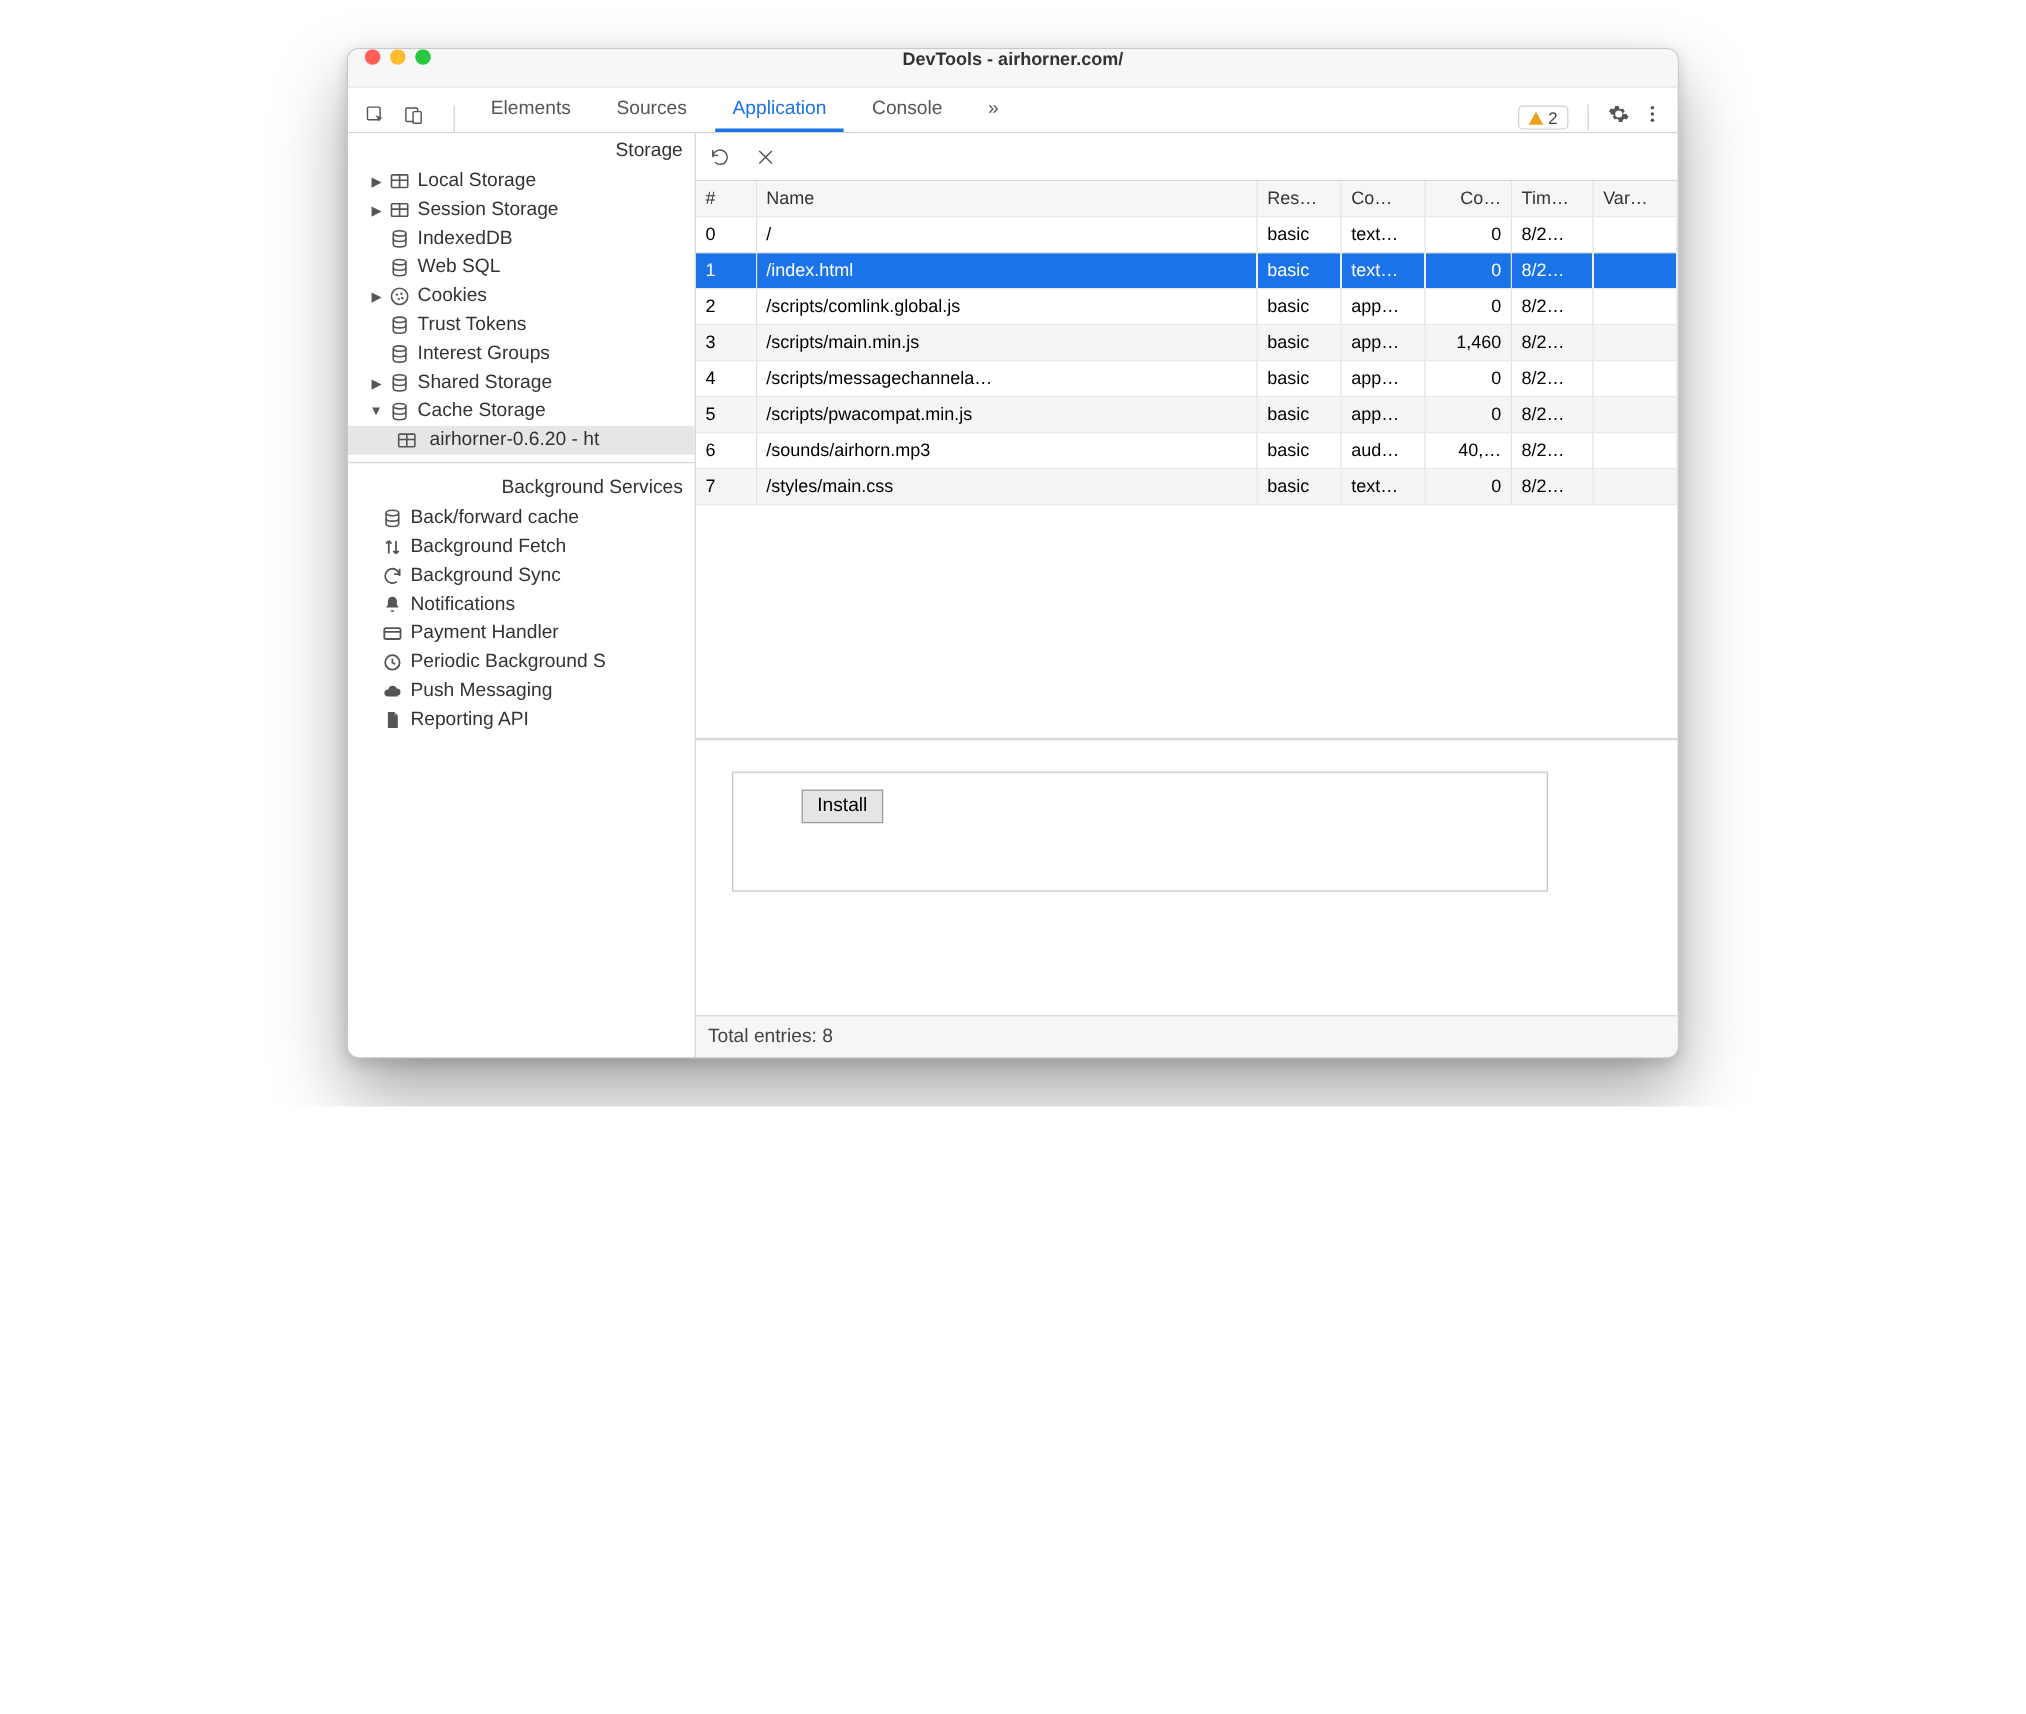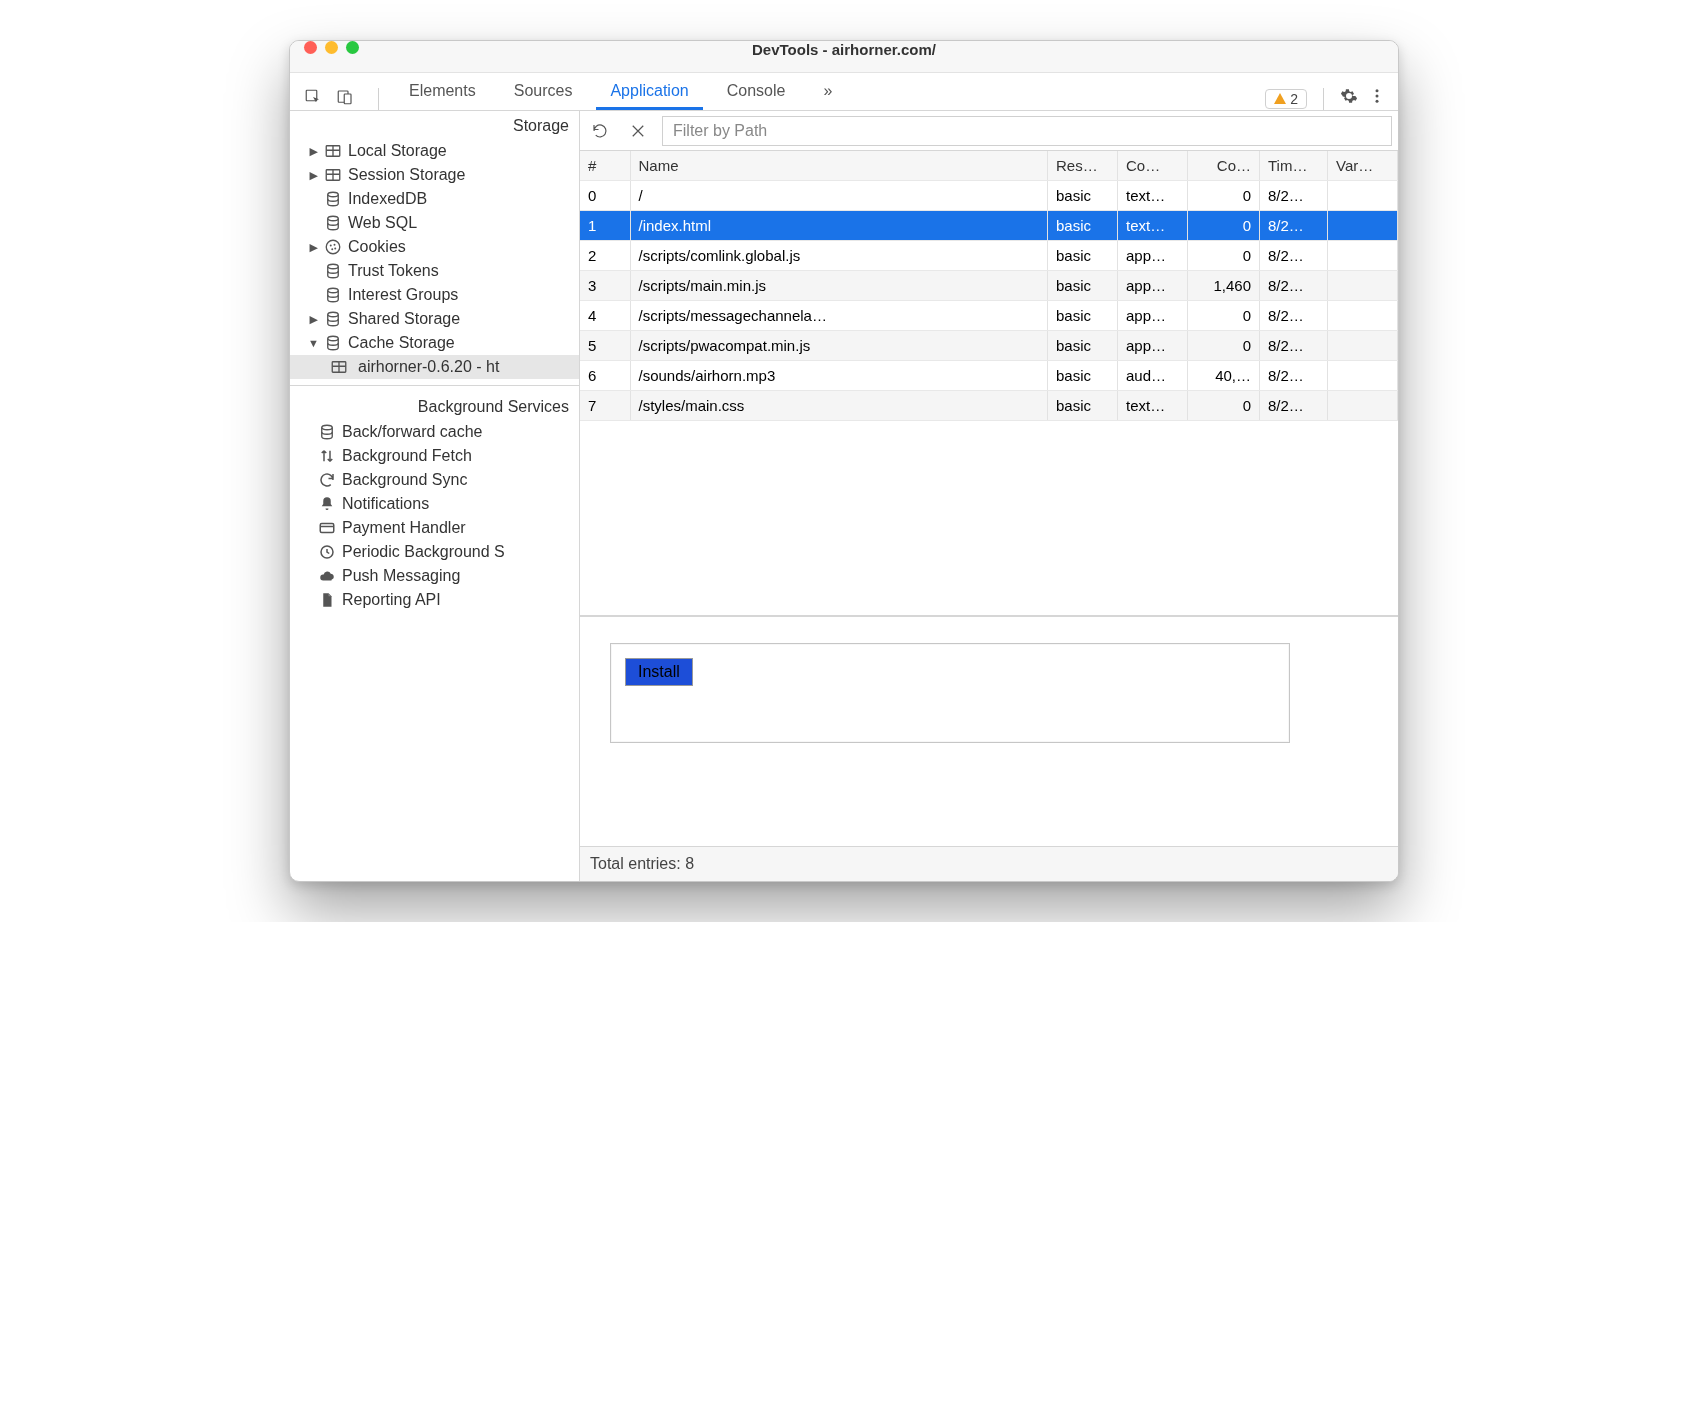--- a/index.html
+++ b/index.html
@@ -541,7 +541,6 @@
               <path d="M5 5l14 14M19 5L5 19"></path>
             </svg>
         </div>
-        <input class="filterinput" placeholder="Filter by Path" style="">
       </div>
 
       <div class="tablewrap">

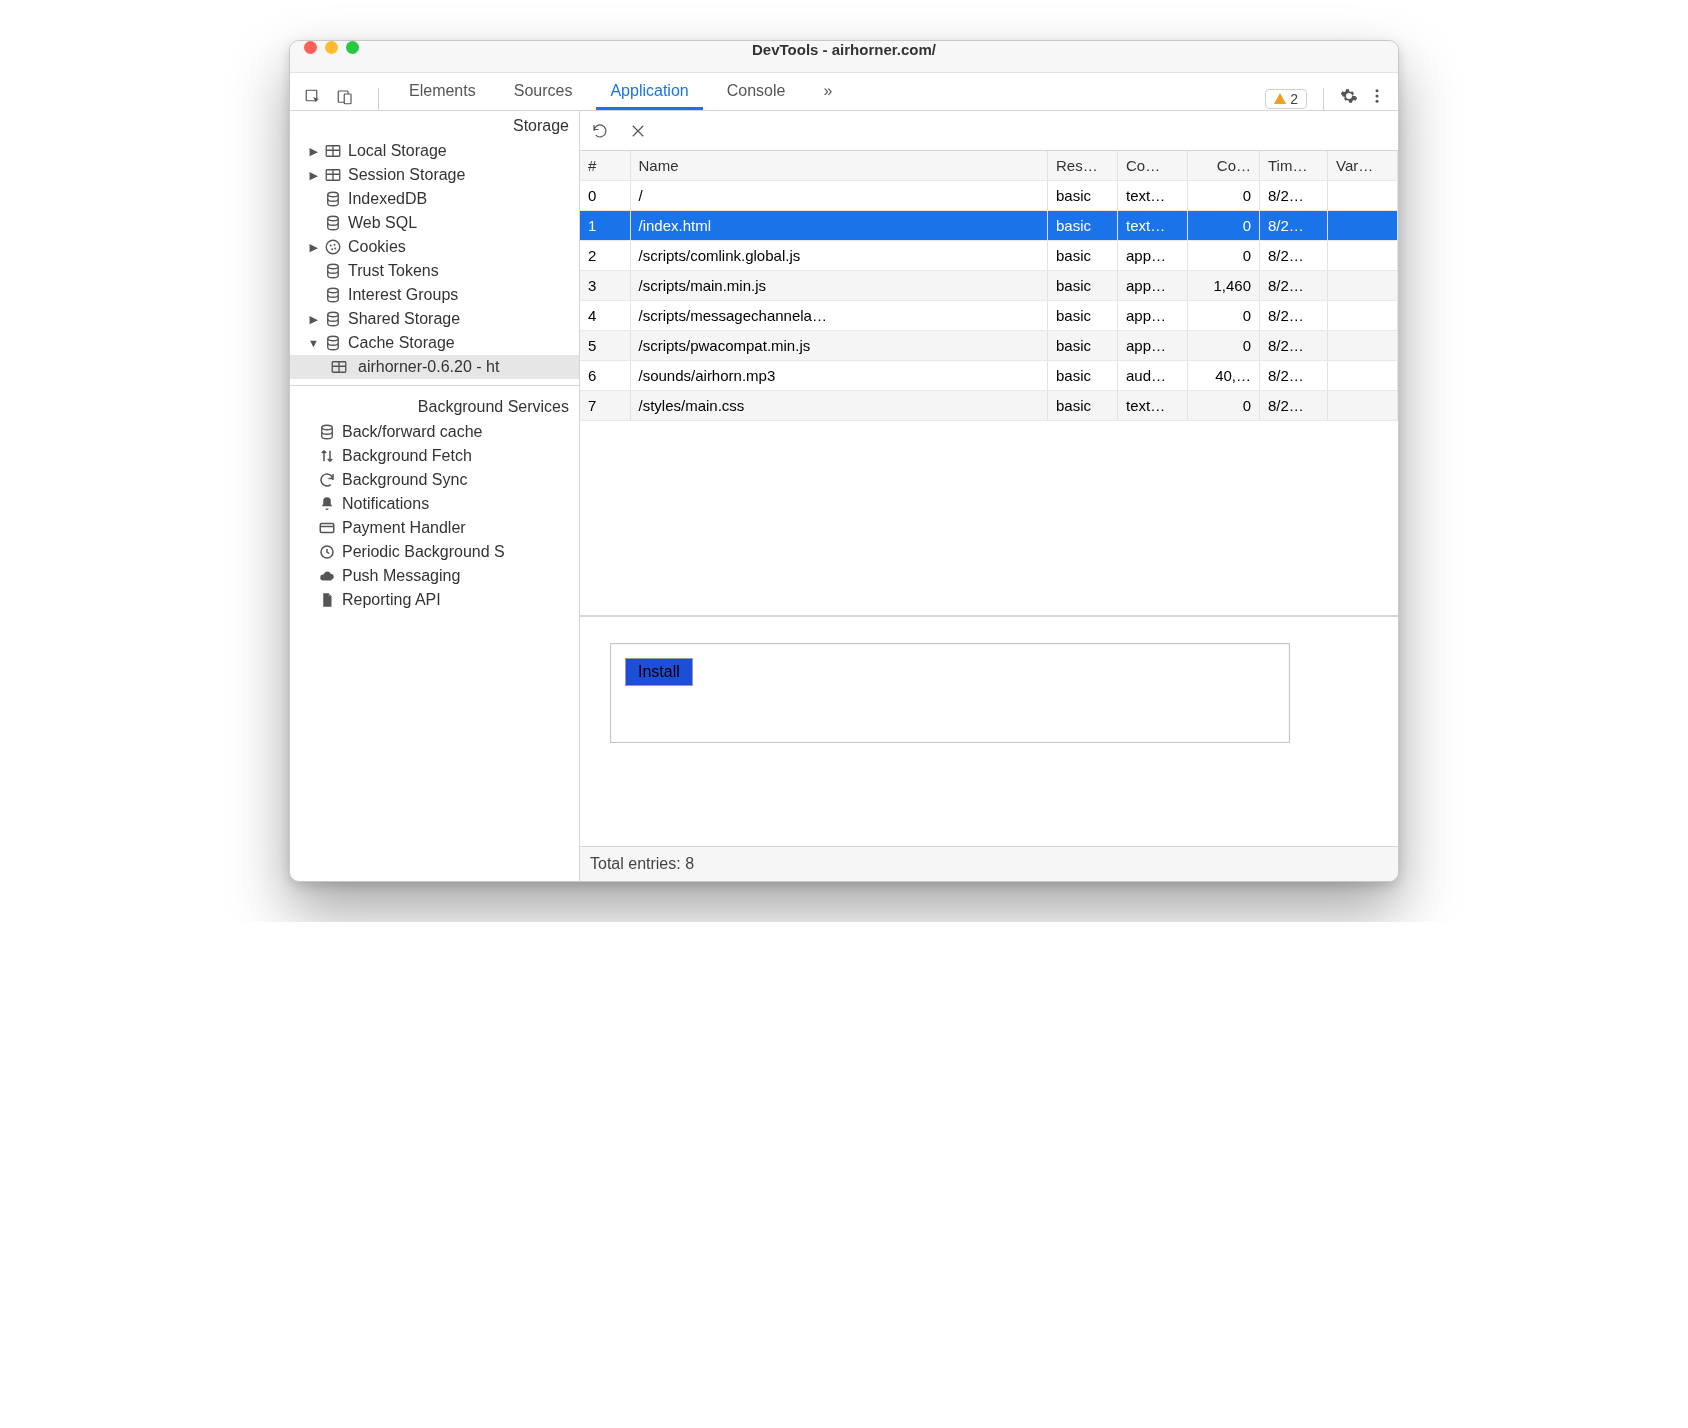--- a/index.html
+++ b/index.html
@@ -260,10 +260,11 @@
   }
   .install-btn {
     border: 1px solid #9a9a9a;
-    background: #1d4ed8;
+    background: #e5e5e5;
     padding: 4px 12px;
     font-size: 16px;
     cursor: pointer;
+    margin-left: 43px;
   }
 
   .statusbar {

